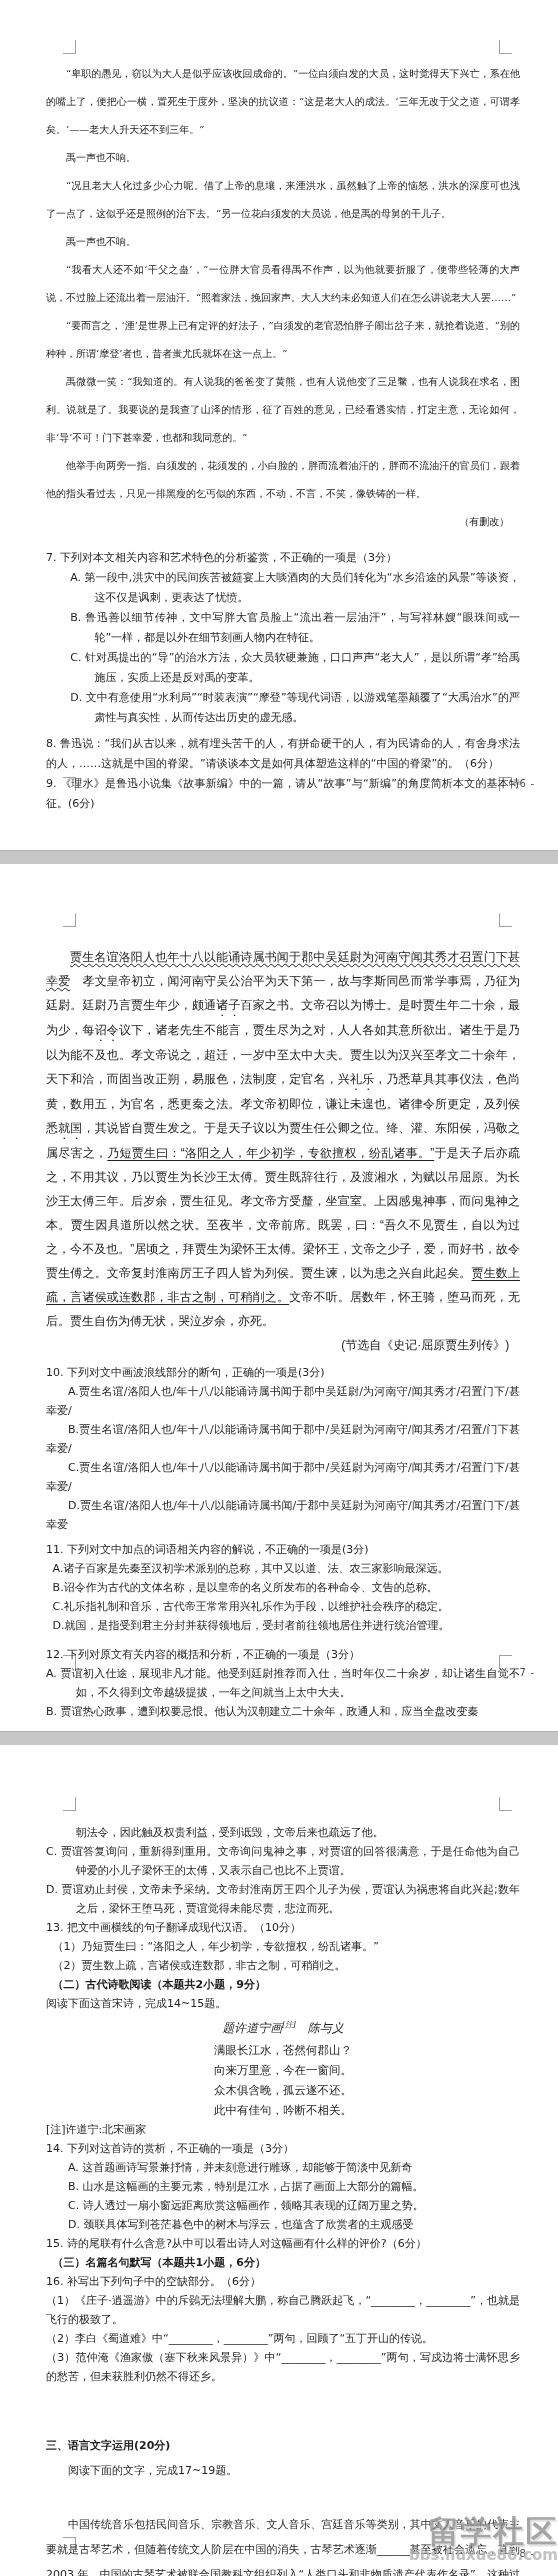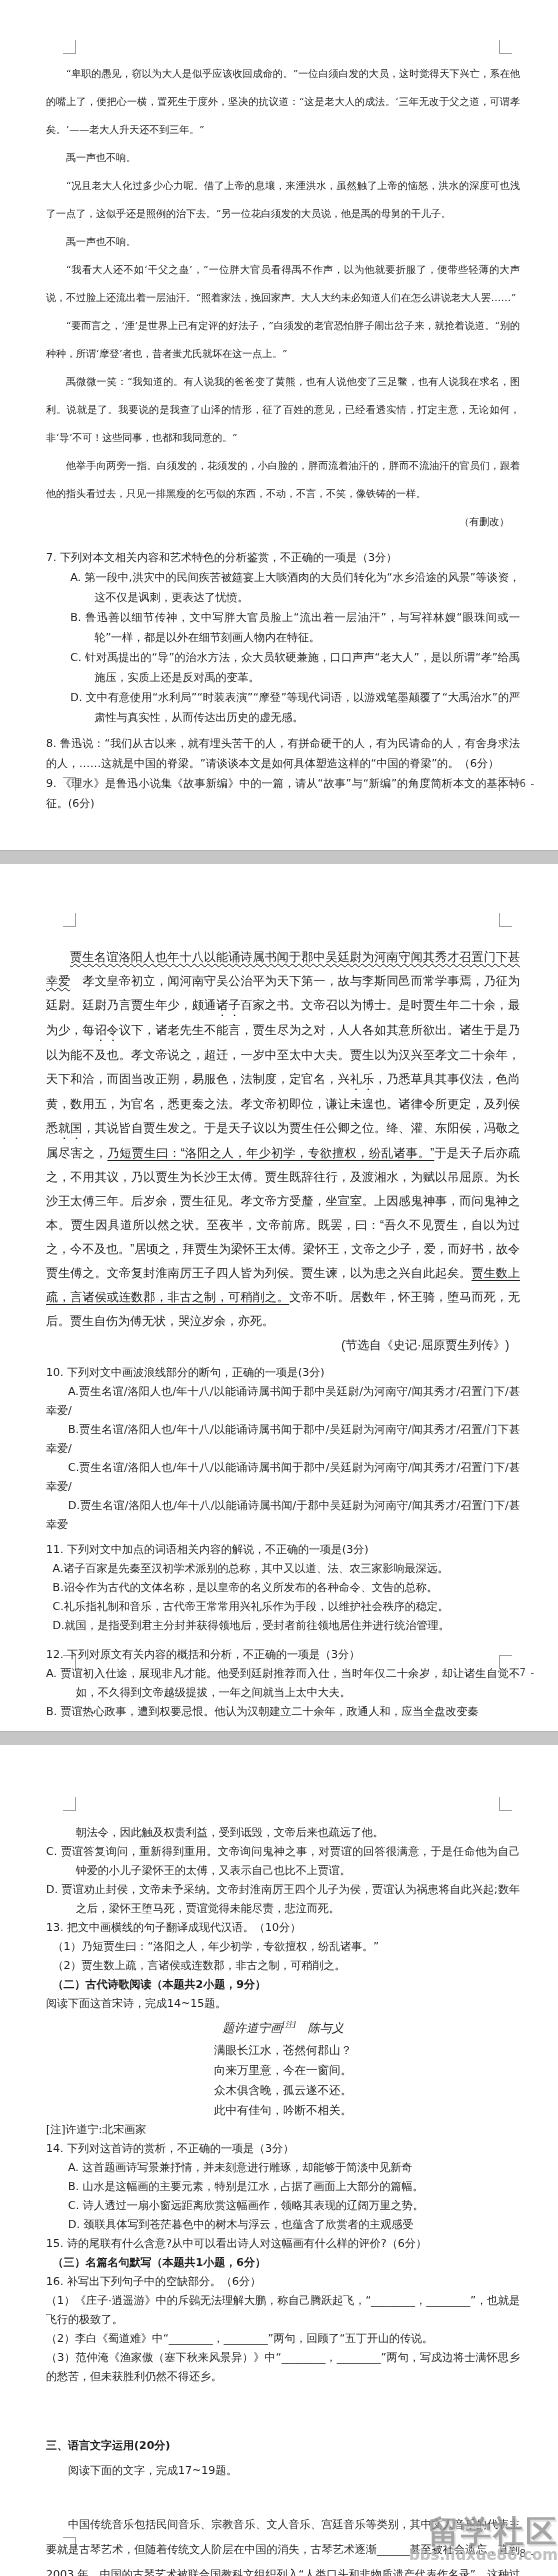--- a/index.html
+++ b/index.html
@@ -74,7 +74,7 @@
     <p class="story ind">禹一声也不响。</p>
     <p class="story ind">“我看大人还不如‘干父之蛊’，”一位胖大官员看得禹不作声，以为他就要折服了，便带些轻薄的大声说，不过脸上还流出着一层油汗。“照着家法，挽回家声。大人大约未必知道人们在怎么讲说老大人罢……”</p>
     <p class="story ind">“要而言之，‘湮’是世界上已有定评的好法子，”白须发的老官恐怕胖子闹出岔子来，就抢着说道。“别的种种，所谓‘摩登’者也，昔者蚩尤氏就坏在这一点上。”</p>
-    <p class="story ind">禹微微一笑：“我知道的。有人说我的爸爸变了黄熊，也有人说他变了三足鳖，也有人说我在求名，图利。说就是了。我要说的是我查了山泽的情形，征了百姓的意见，已经看透实情，打定主意，无论如何，非‘导’不可！这些同事，也都和我同意的。”</p>
+    <p class="story ind">禹微微一笑：“我知道的。有人说我的爸爸变了黄熊，也有人说他变了三足鳖，也有人说我在求名，图利。说就是了。我要说的是我查了山泽的情形，征了百姓的意见，已经看透实情，打定主意，无论如何，非‘导’不可！门下甚幸爱，也都和我同意的。”</p>
     <p class="story ind">他举手向两旁一指。白须发的，花须发的，小白脸的，胖而流着油汗的，胖而不流油汗的官员们，跟着他的指头看过去，只见一排黑瘦的乞丐似的东西，不动，不言，不笑，像铁铸的一样。</p>
     <p class="story right">（有删改）</p>
     <p class="q mt12">7. 下列对本文相关内容和艺术特色的分析鉴赏，不正确的一项是（3分）</p>

